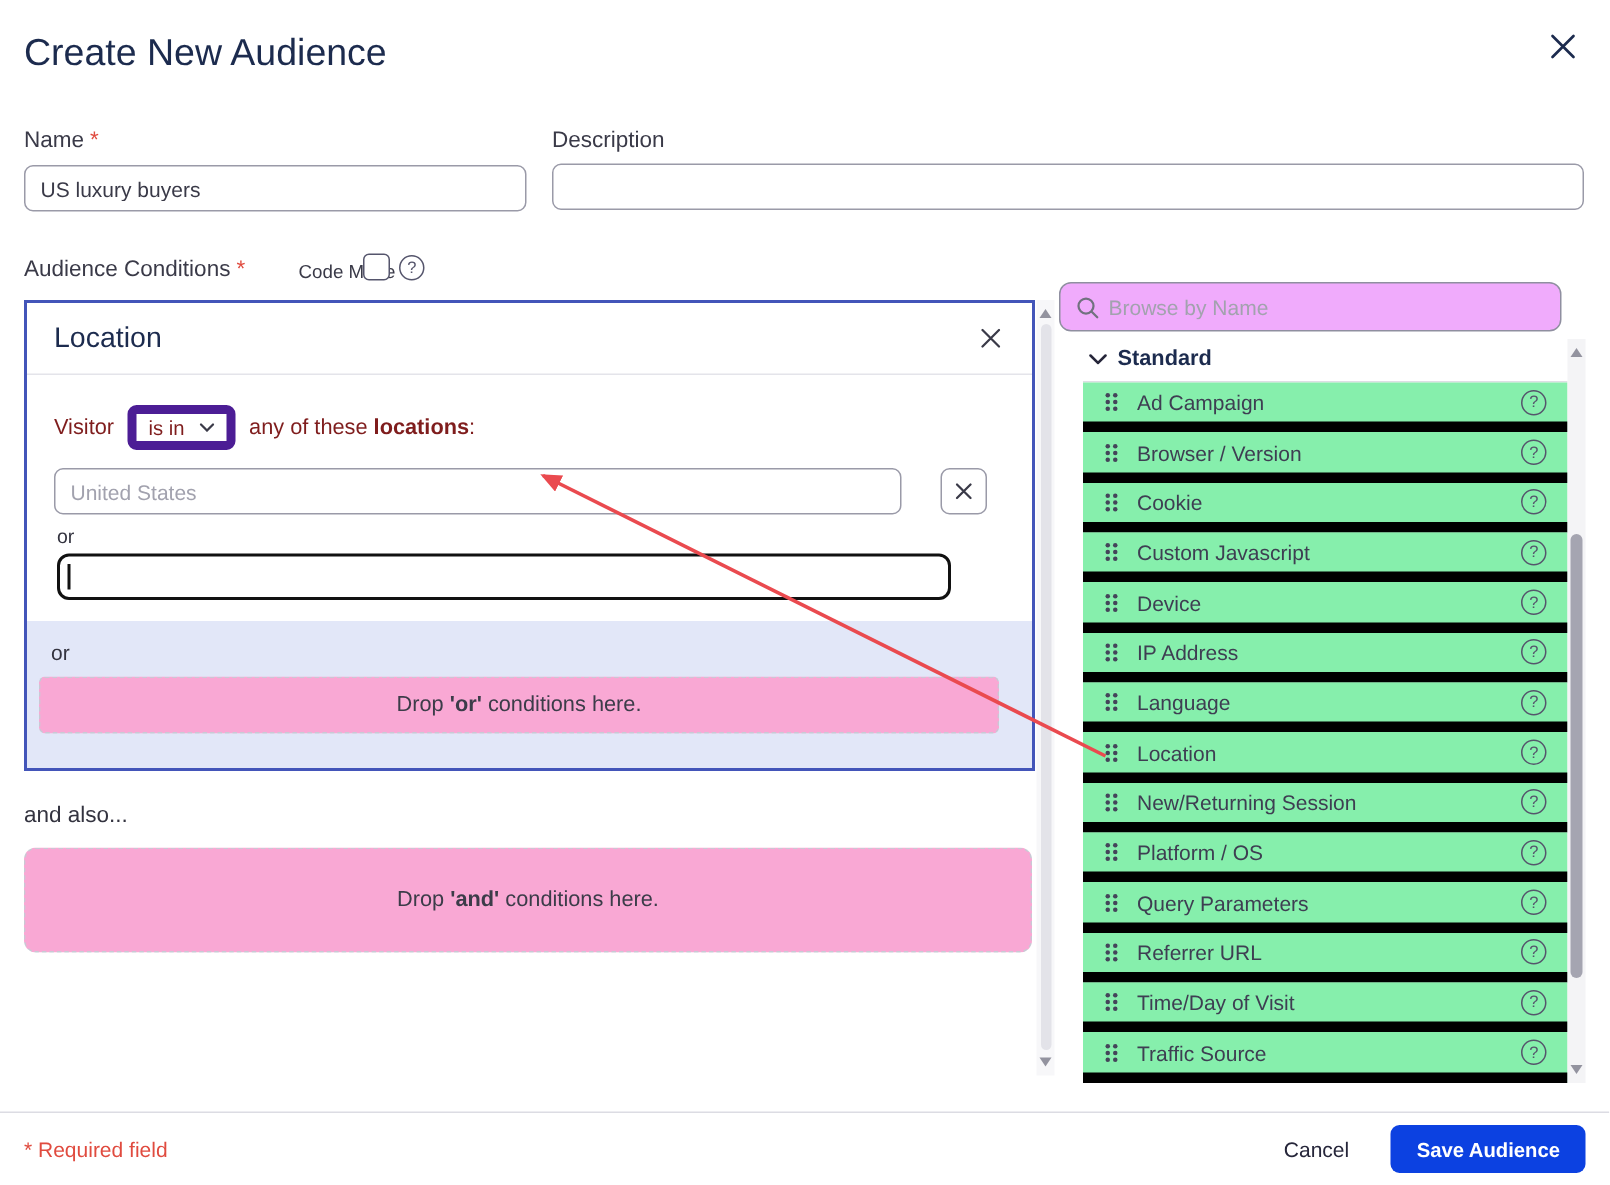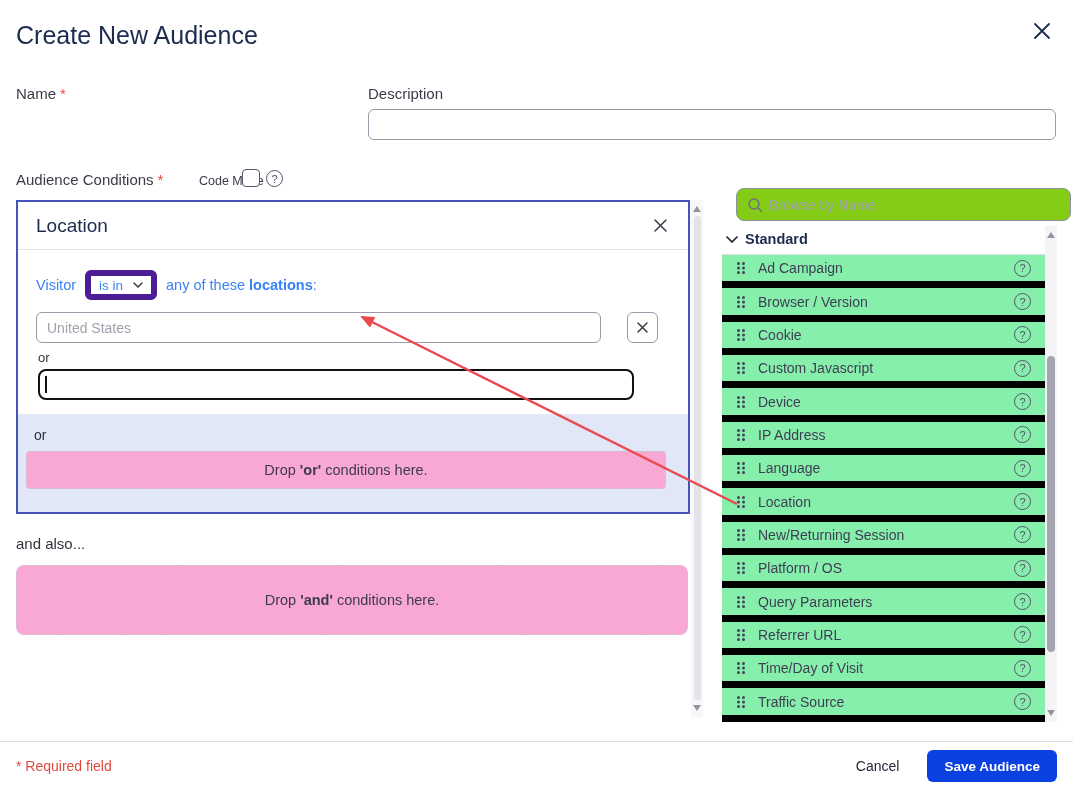--- a/index.html
+++ b/index.html
@@ -118,6 +118,7 @@
   </button>
 
   <div class="field-label name-label"><span>Name</span><span class="req">*</span></div>
+  <input class="input name-input" value="US luxury buyers" style="">
 
   <div class="field-label desc-label">Description</div>
   <input class="input desc-input" value="" style="">

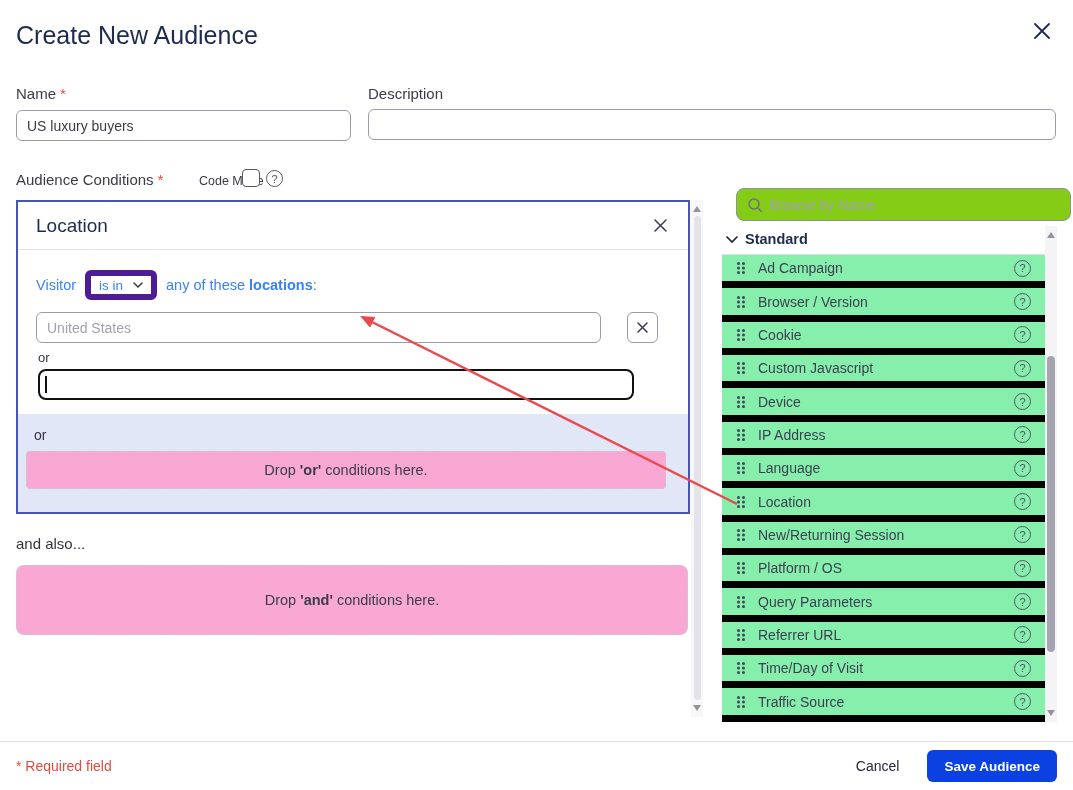--- a/index.html
+++ b/index.html
@@ -75,8 +75,8 @@
   .right-scroll .scroll-thumb{left:2px;width:8px;top:130px;height:296px;background:#a5a5b1;}
 
   
-  .search-box{position:absolute;left:736px;top:188px;width:335px;height:33px;border:1px solid #8f8fa0;
-              border-radius:8px;background:#84cc16;}
+  .search-box{position:absolute;left:706px;top:188px;width:335px;height:33px;border:1px solid #8f8fa0;
+              border-radius:8px;background:#f0abfc;}
   .search-box input{position:absolute;left:32px;top:1px;width:295px;height:29px;border:none;outline:none;
                     font-size:14px;font-family:inherit;color:#3a3a48;background:transparent;}
   .search-box input::placeholder{color:#a2a2ae;}

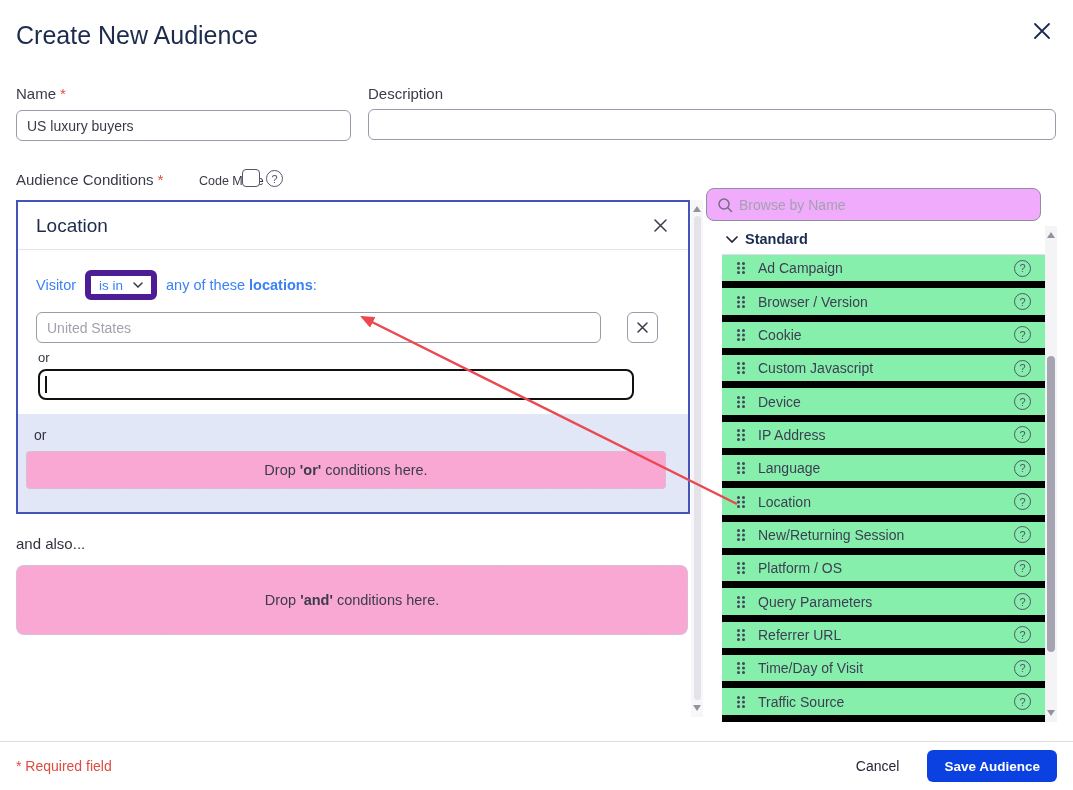--- a/index.html
+++ b/index.html
@@ -40,7 +40,7 @@
   .card-close{margin-left:auto;border:none;background:none;cursor:pointer;width:24px;height:24px;
               display:flex;align-items:center;justify-content:center;}
   .card-body{padding:20px 16px 14px 18px;flex:none;}
-  .clause-row{display:flex;align-items:center;font-size:14.5px;color:#3b82f6;}
+  .clause-row{display:flex;align-items:center;font-size:14.5px;color:#7f1d1d;}
   .select{margin:0 9px;width:72px;height:30px;border:6px solid #4c1d95;border-radius:6px;display:flex;align-items:center;
           padding:0 8px;font-size:13.5px;cursor:pointer;background:#fff;}
   .select .chev{margin-left:auto;display:flex;}

